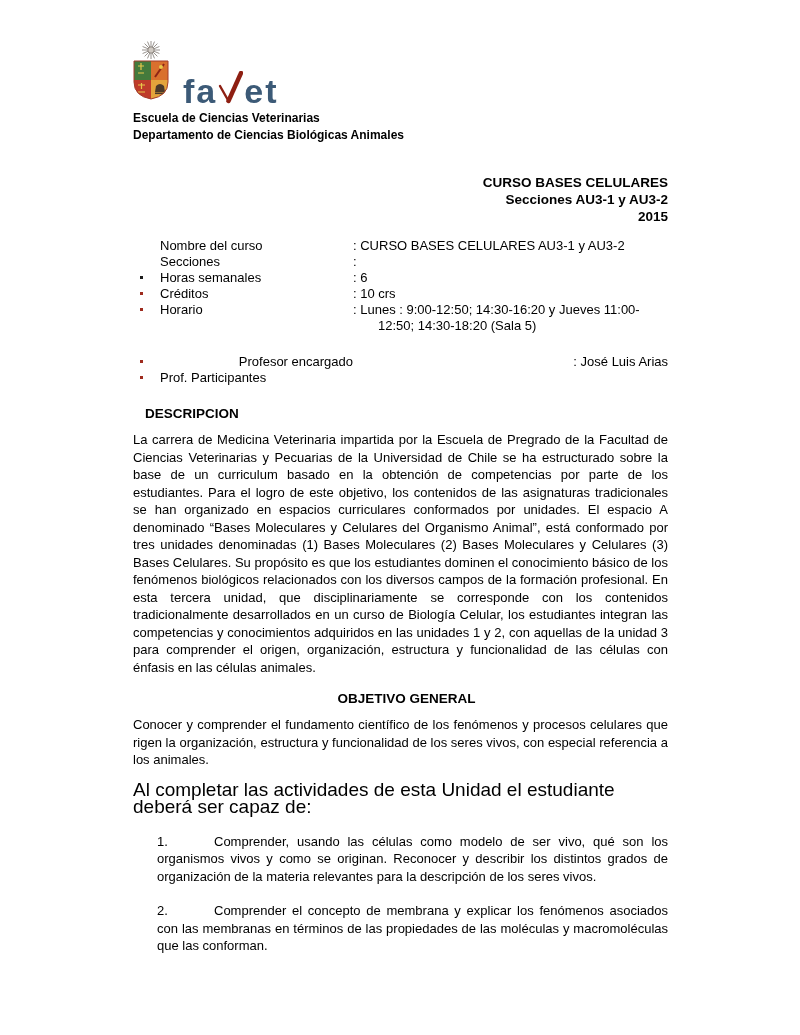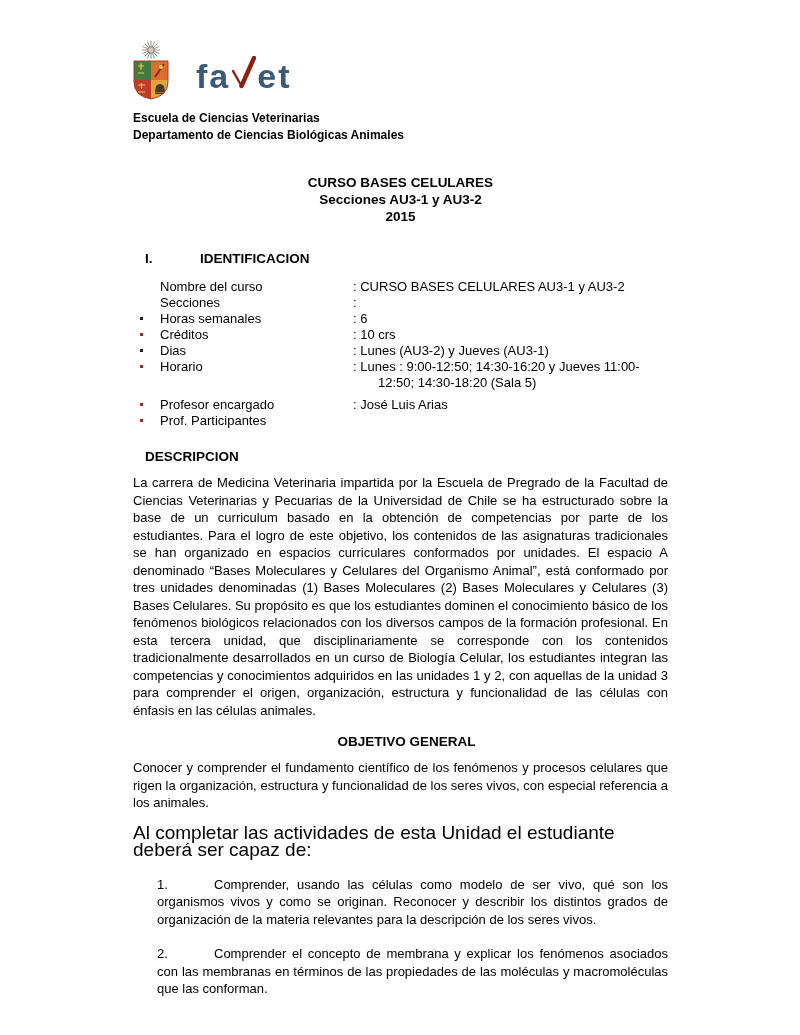--- a/index.html
+++ b/index.html
@@ -8,7 +8,7 @@
   .content{padding:40px 132px 0 133px;}
 
   
-  .logo-row{display:flex;align-items:center;gap:22px;margin-left:-5px;}
+  .logo-row{display:flex;align-items:flex-end;gap:9px;margin-left:-5px;}
   .favet{display:flex;align-items:flex-end;font-size:34px;font-weight:bold;
          color:#3c5a77;letter-spacing:2px;line-height:0.82;}
   .favet .vmark{margin:0 1px -1px 1px;}

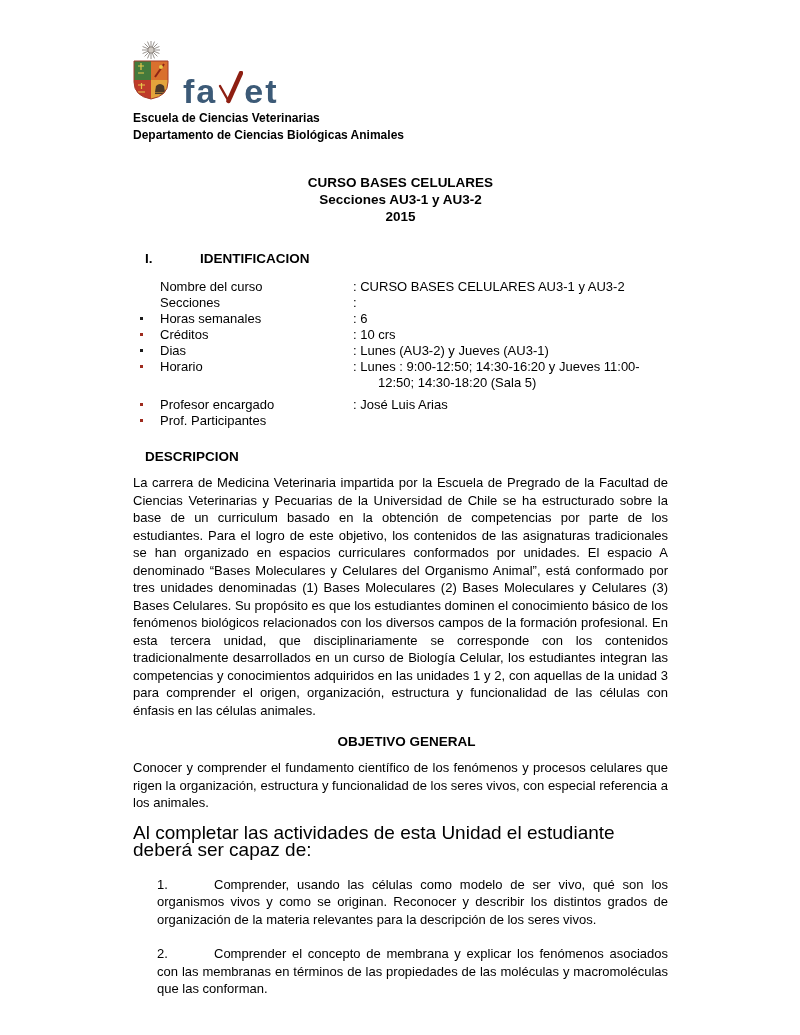--- a/index.html
+++ b/index.html
@@ -15,7 +15,7 @@
   .school{font-weight:bold;font-size:12px;line-height:16.5px;margin-top:4px;}
 
   
-  .title{margin-top:31px;text-align:center;font-weight:bold;font-size:13.5px;line-height:17px;}
+  .title{margin-top:31px;text-align:right;font-weight:bold;font-size:13.5px;line-height:17px;}
 
   
   .sec-head{margin-top:26px;font-weight:bold;font-size:13.5px;padding-left:12px;}

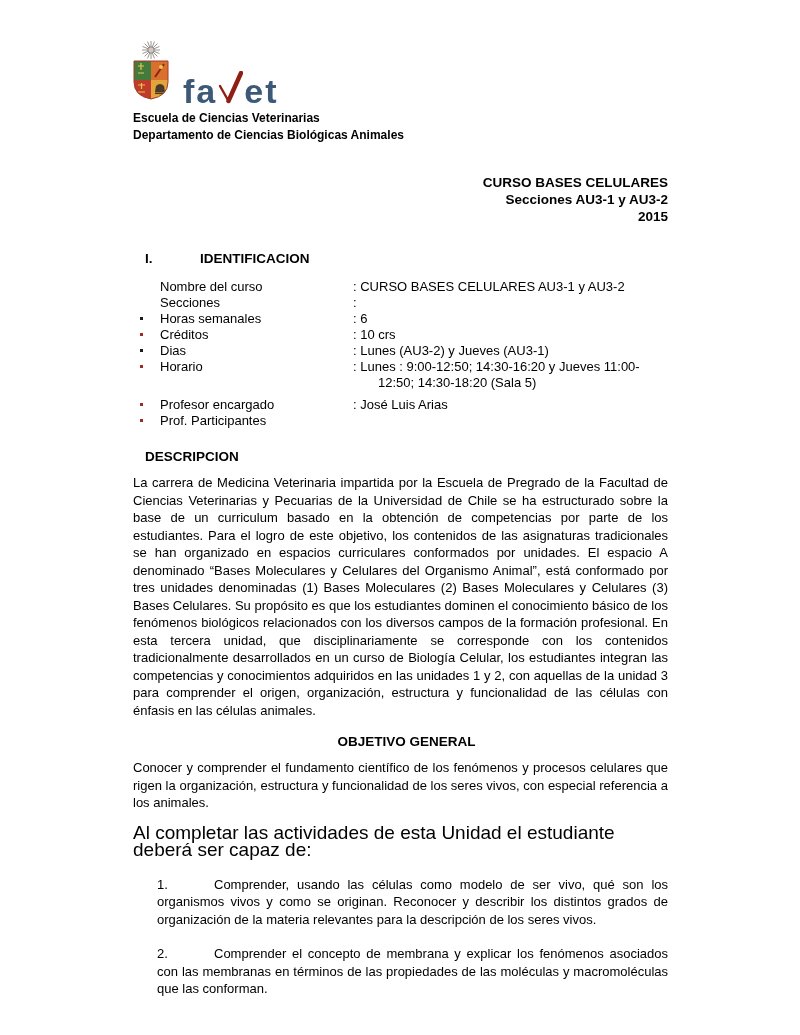--- a/index.html
+++ b/index.html
@@ -97,9 +97,6 @@
       <div>2015</div>
     </div>
 
-    <div class="sec-head">
-      <span class="roman">I.</span><span>IDENTIFICACION</span>
-    </div>
 
     <div class="id-table">
       <div class="id-row">

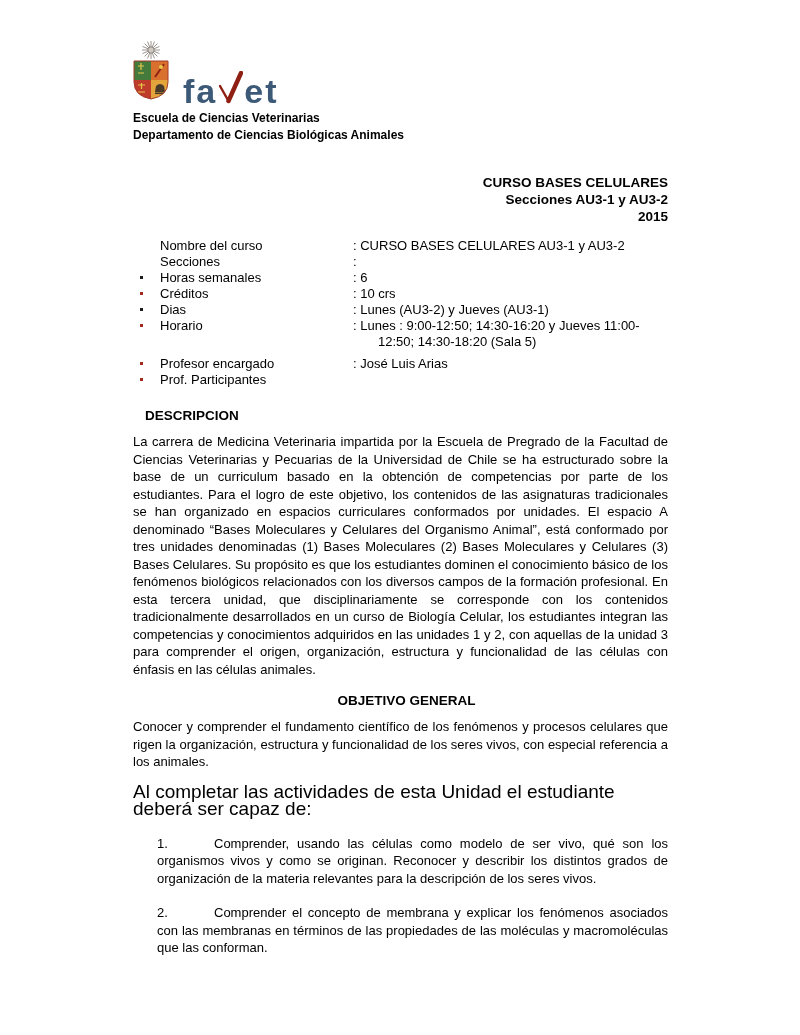--- a/index.html
+++ b/index.html
@@ -132,13 +132,6 @@
       </div>
       <div class="id-row">
         <span class="bcell">
-            <span class="bullet"></span>
-          </span>
-        <span>Dias</span>
-        <span class="id-val">: Lunes (AU3-2) y Jueves (AU3-1)</span>
-      </div>
-      <div class="id-row">
-        <span class="bcell">
             <span class="bullet red"></span>
           </span>
         <span>Horario</span>

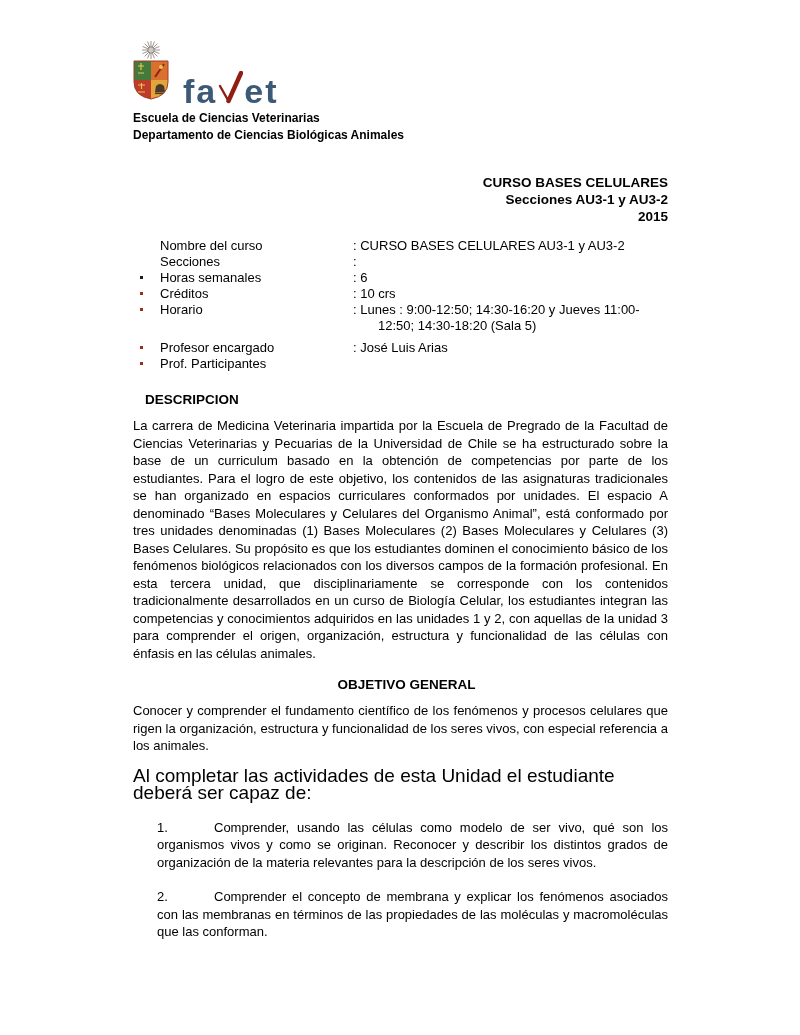--- a/index.html
+++ b/index.html
@@ -22,7 +22,7 @@
   .roman{display:inline-block;width:55px;}
   .id-table{margin-top:13px;font-size:13px;line-height:16px;}
   .id-row{display:grid;grid-template-columns:27px 193px 1fr;}
-  .id-row.sp{margin-top:6px;}
+  .id-row.sp{margin-top:20px;text-align:right;}
   .bcell{position:relative;}
   .bullet{position:absolute;left:7px;top:6px;width:3px;height:3px;background:#1c1c1c;}
   .bullet.red{background:#9e2b1e;}

